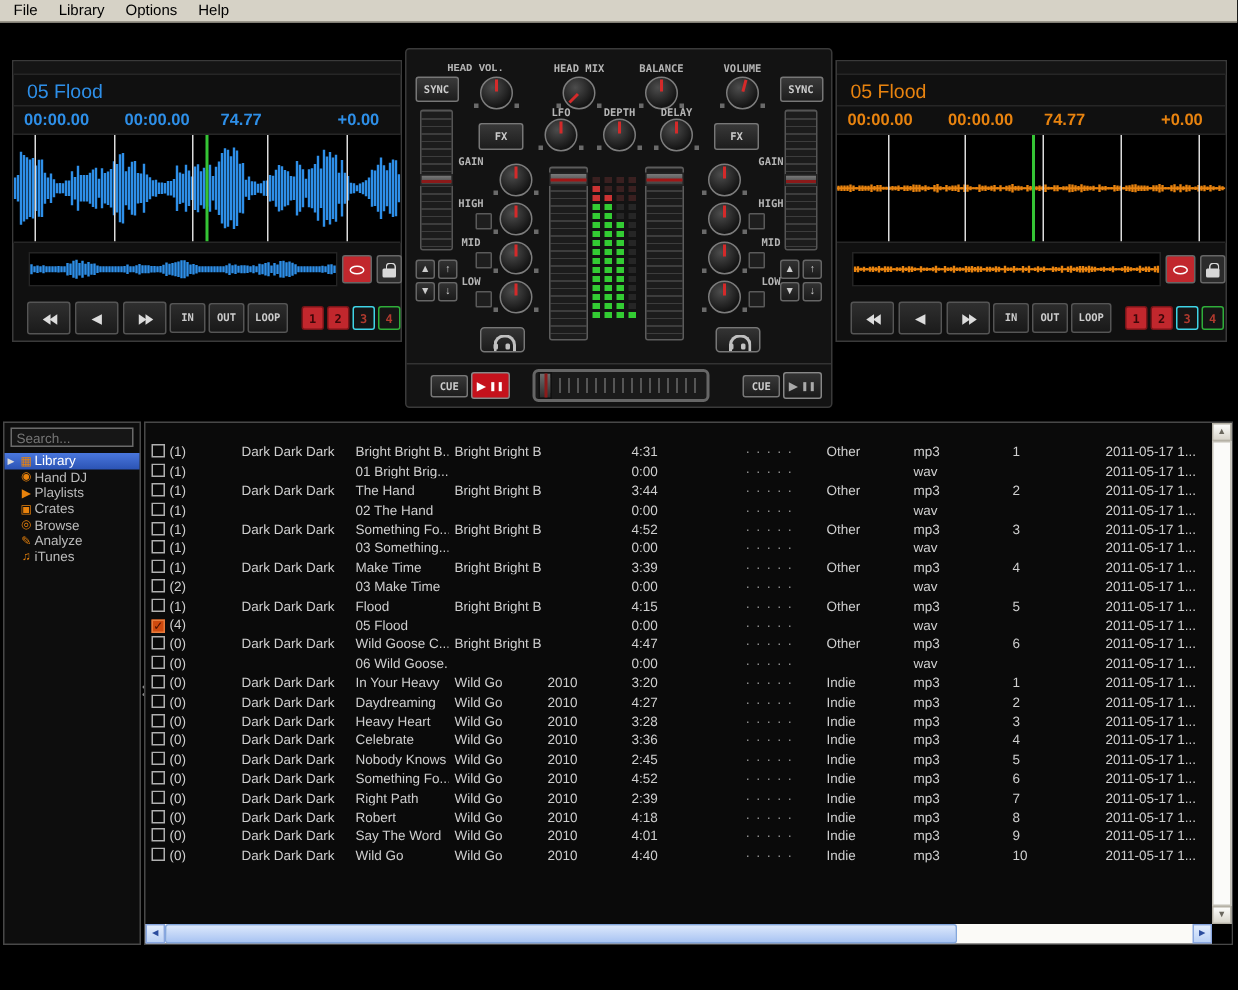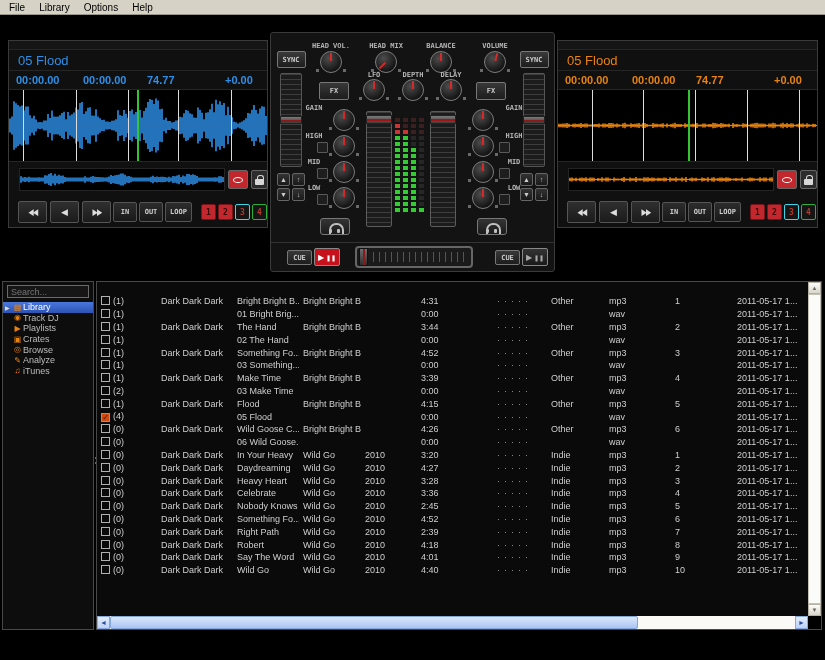--- a/index.html
+++ b/index.html
@@ -296,7 +296,7 @@
       </div>
     </div>
 
-    <span class="pixlabel" style="left:30px;top:9px;width:60px;font-family:Liberation Mono, monospace;">HEAD VOL.</span>
+    <span class="pixlabel" style="left:16px;top:9px;width:60px;font-family:Liberation Mono, monospace;">HEAD VOL.</span>
     <span class="pixlabel" style="left:85px;top:9px;width:60px;">HEAD MIX</span>
     <span class="pixlabel" style="left:140px;top:9px;width:60px;">BALANCE</span>
     <span class="pixlabel" style="left:194px;top:9px;width:60px;">VOLUME</span>

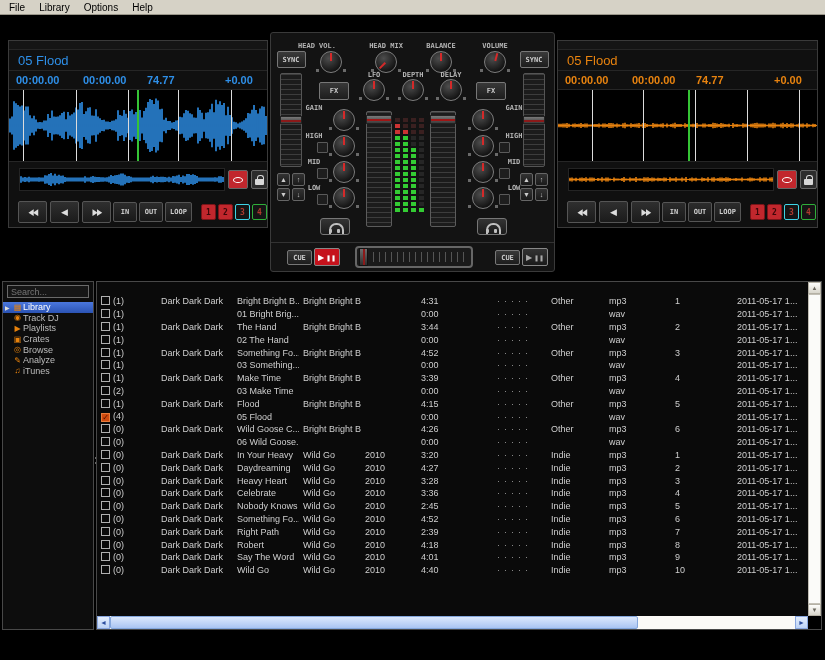--- a/index.html
+++ b/index.html
@@ -515,7 +515,7 @@
         <div class="tree-row">
           <span class="tree-pad"></span>
           <span class="tree-icon">◉</span>
-          <span>Track DJ</span>
+          <span>Hand DJ</span>
         </div>
         <div class="tree-row">
           <span class="tree-pad"></span>

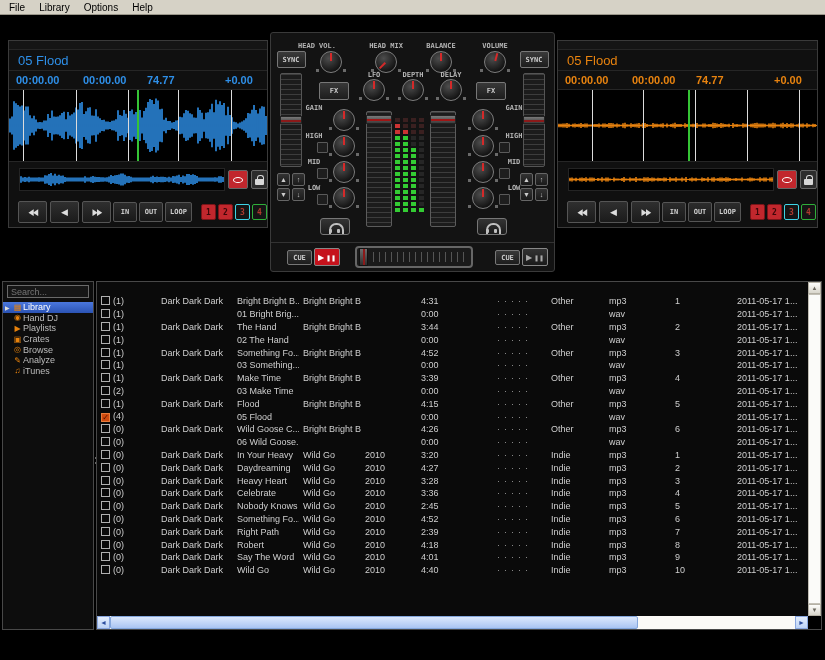--- a/index.html
+++ b/index.html
@@ -687,7 +687,7 @@
           <div class="lcell" style="width: 66px;">Wild Goose C...</div>
           <div class="lcell" style="width: 62px;">Bright Bright B...</div>
           <div class="lcell" style="width: 56px;"></div>
-          <div class="lcell" style="width: 70px;">4:26</div>
+          <div class="lcell" style="width: 70px;">4:47</div>
           <div class="lcell cell-rating" style="width: 60px;">·····</div>
           <div class="lcell" style="width: 58px;">Other</div>
           <div class="lcell" style="width: 66px;">mp3</div>

